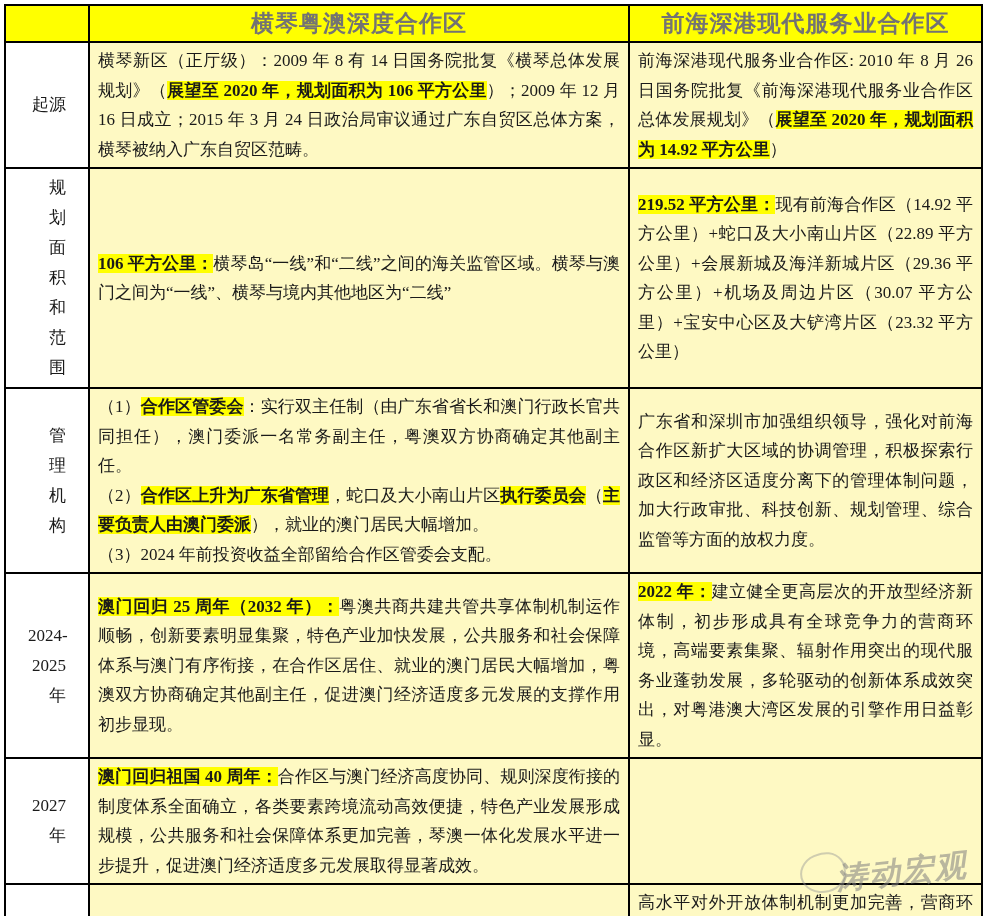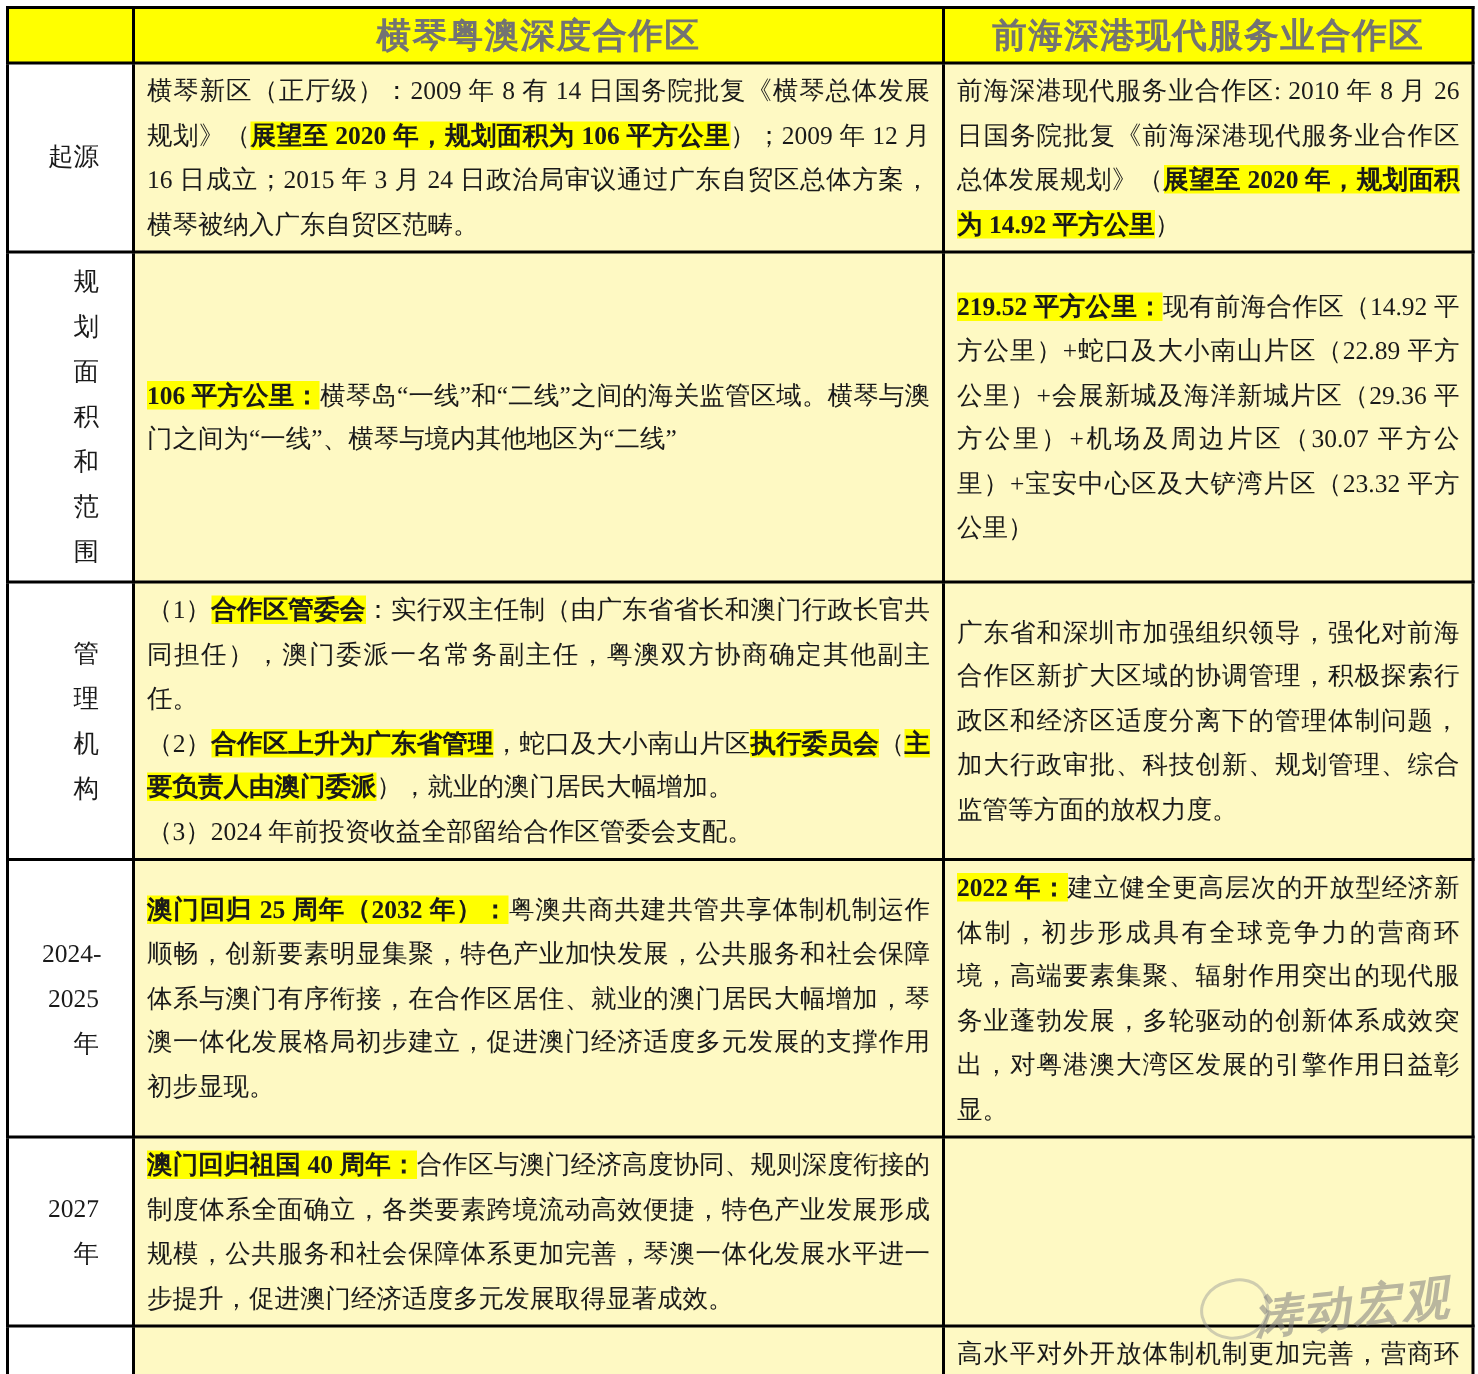--- a/index.html
+++ b/index.html
@@ -131,7 +131,7 @@
         <tr>
           <td class="label">2024-2025 年</td>
           <td class="cell">
-            <p><span class="hl">澳门回归 25 周年（2032 年）：</span><span>粤澳共商共建共管共享体制机制运作顺畅，创新要素明显集聚，特色产业加快发展，公共服务和社会保障体系与澳门有序衔接，在合作区居住、就业的澳门居民大幅增加，琴澳一体化发展格局初步建立，促进澳门经济适度多元发展的支撑作用初步显现。</span></p>
+            <p><span class="hl">澳门回归 25 周年（2032 年）：</span><span>粤澳共商共建共管共享体制机制运作顺畅，创新要素明显集聚，特色产业加快发展，公共服务和社会保障体系与澳门有序衔接，在合作区居住、就业的澳门居民大幅增加，粤澳双方协商确定其他副主任，促进澳门经济适度多元发展的支撑作用初步显现。</span></p>
           </td>
           <td class="cell">
             <p><span class="hl">2022 年：</span><span>建立健全更高层次的开放型经济新体制，初步形成具有全球竞争力的营商环境，高端要素集聚、辐射作用突出的现代服务业蓬勃发展，多轮驱动的创新体系成效突出，对粤港澳大湾区发展的引擎作用日益彰显。</span></p>

